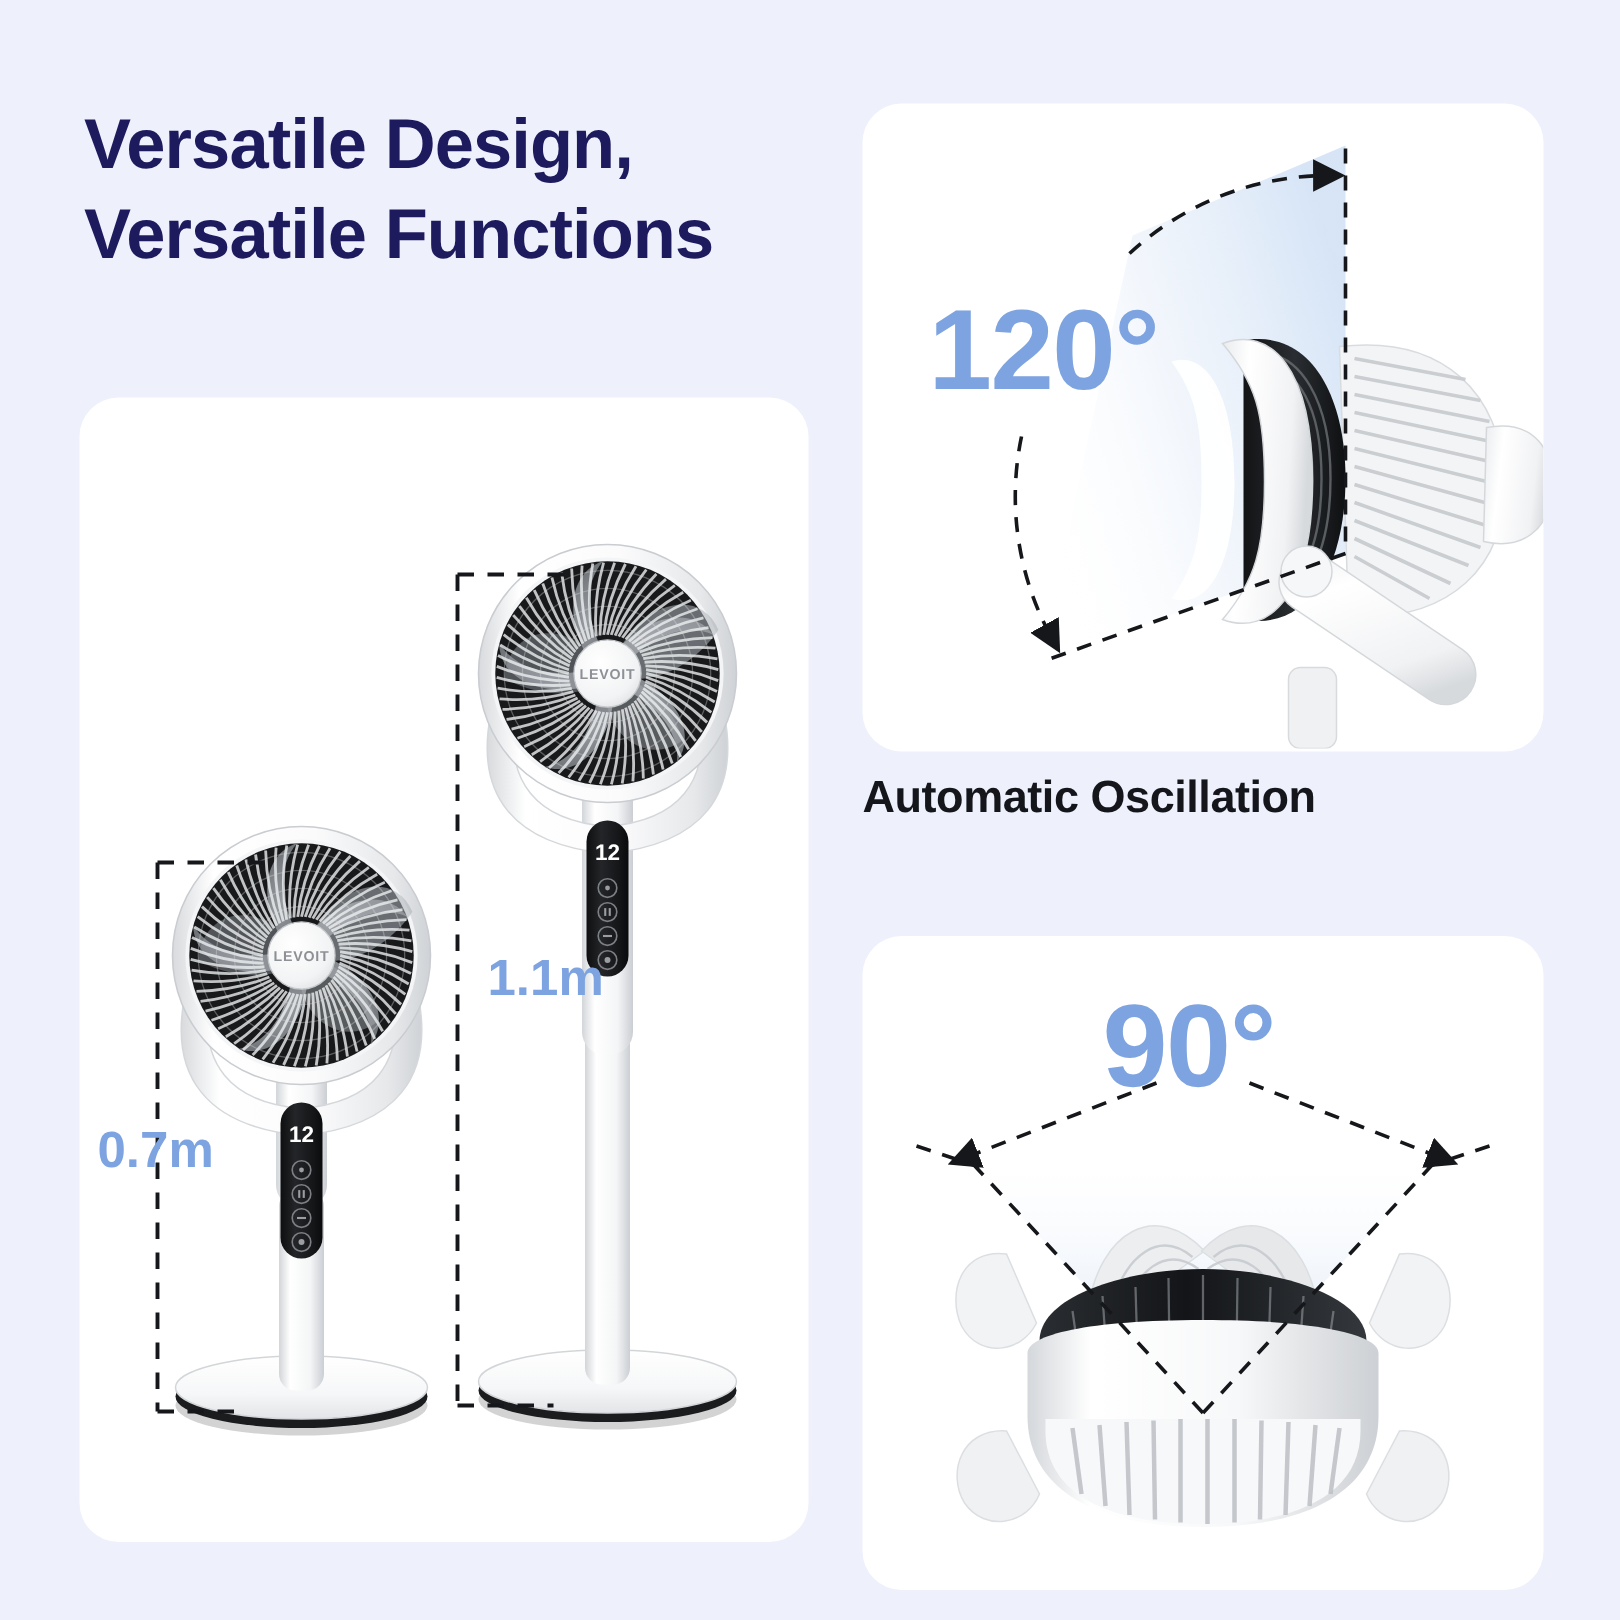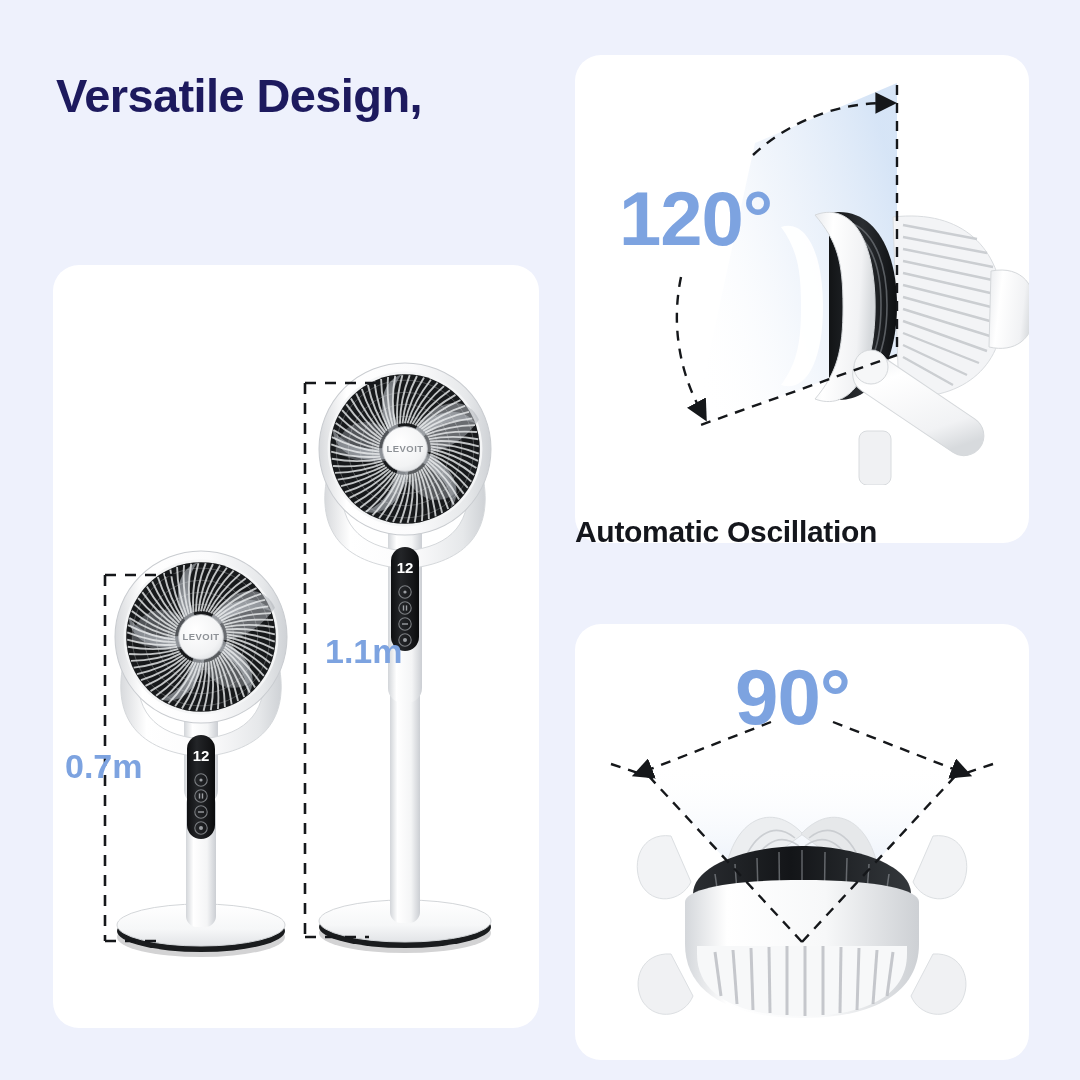--- a/index.html
+++ b/index.html
@@ -44,6 +44,7 @@
 
   <div id="headline">
     <span>Versatile Design,</span>
+    <span class="l2">Versatile Functions</span>
   </div>
 
   <div class="card" id="card-size">

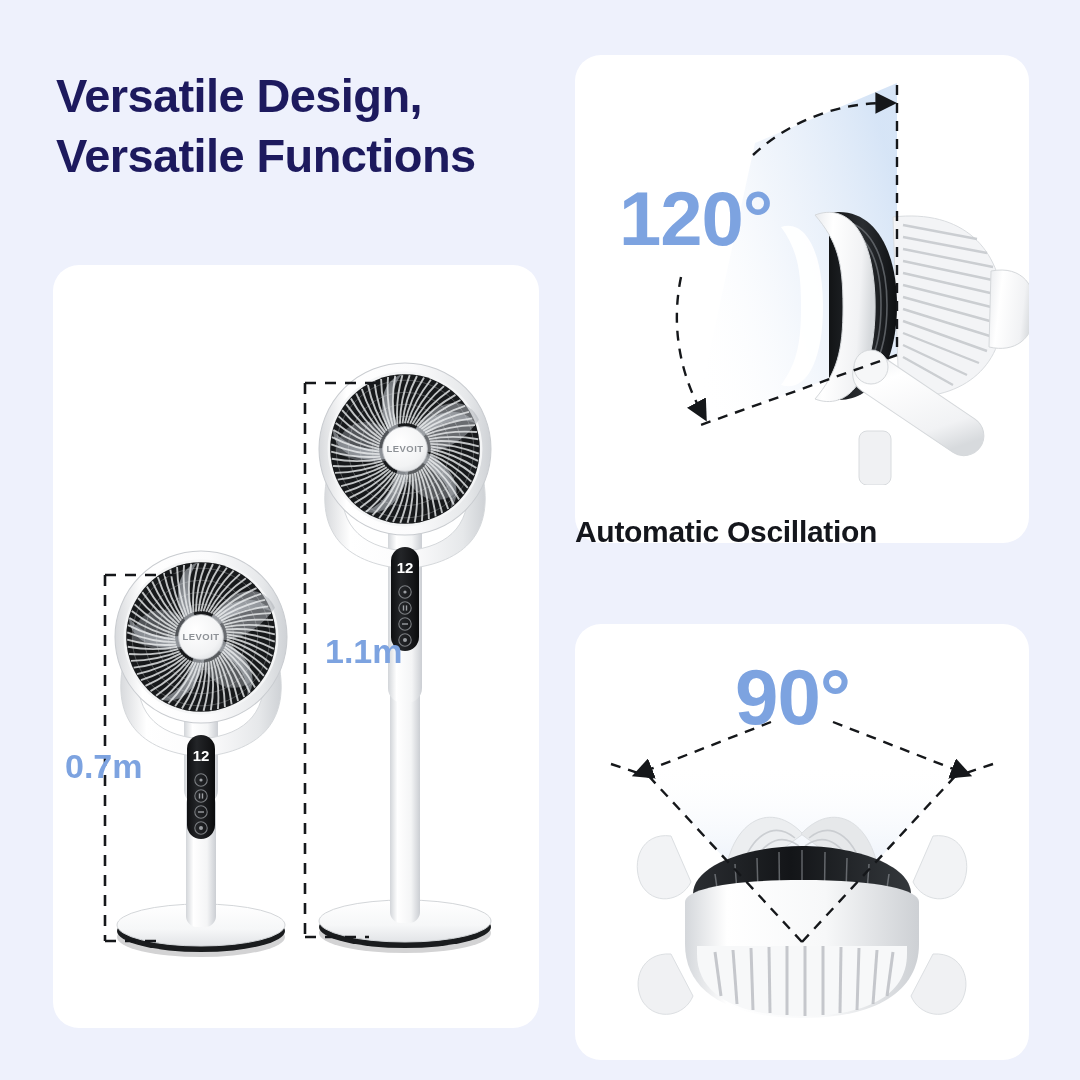--- a/index.html
+++ b/index.html
@@ -25,7 +25,7 @@
     overflow:hidden;
   }
   #card-size   { left:53px;  top:265px; width:486px; height:763px; }
-  #card-120    { left:575px; top:55px;  width:454px; height:488px; }
+  #card-120    { left:575px; top:69px;  width:454px; height:432px; }
   #card-90     { left:575px; top:624px; width:454px; height:436px; }
 
   #caption-osc {

